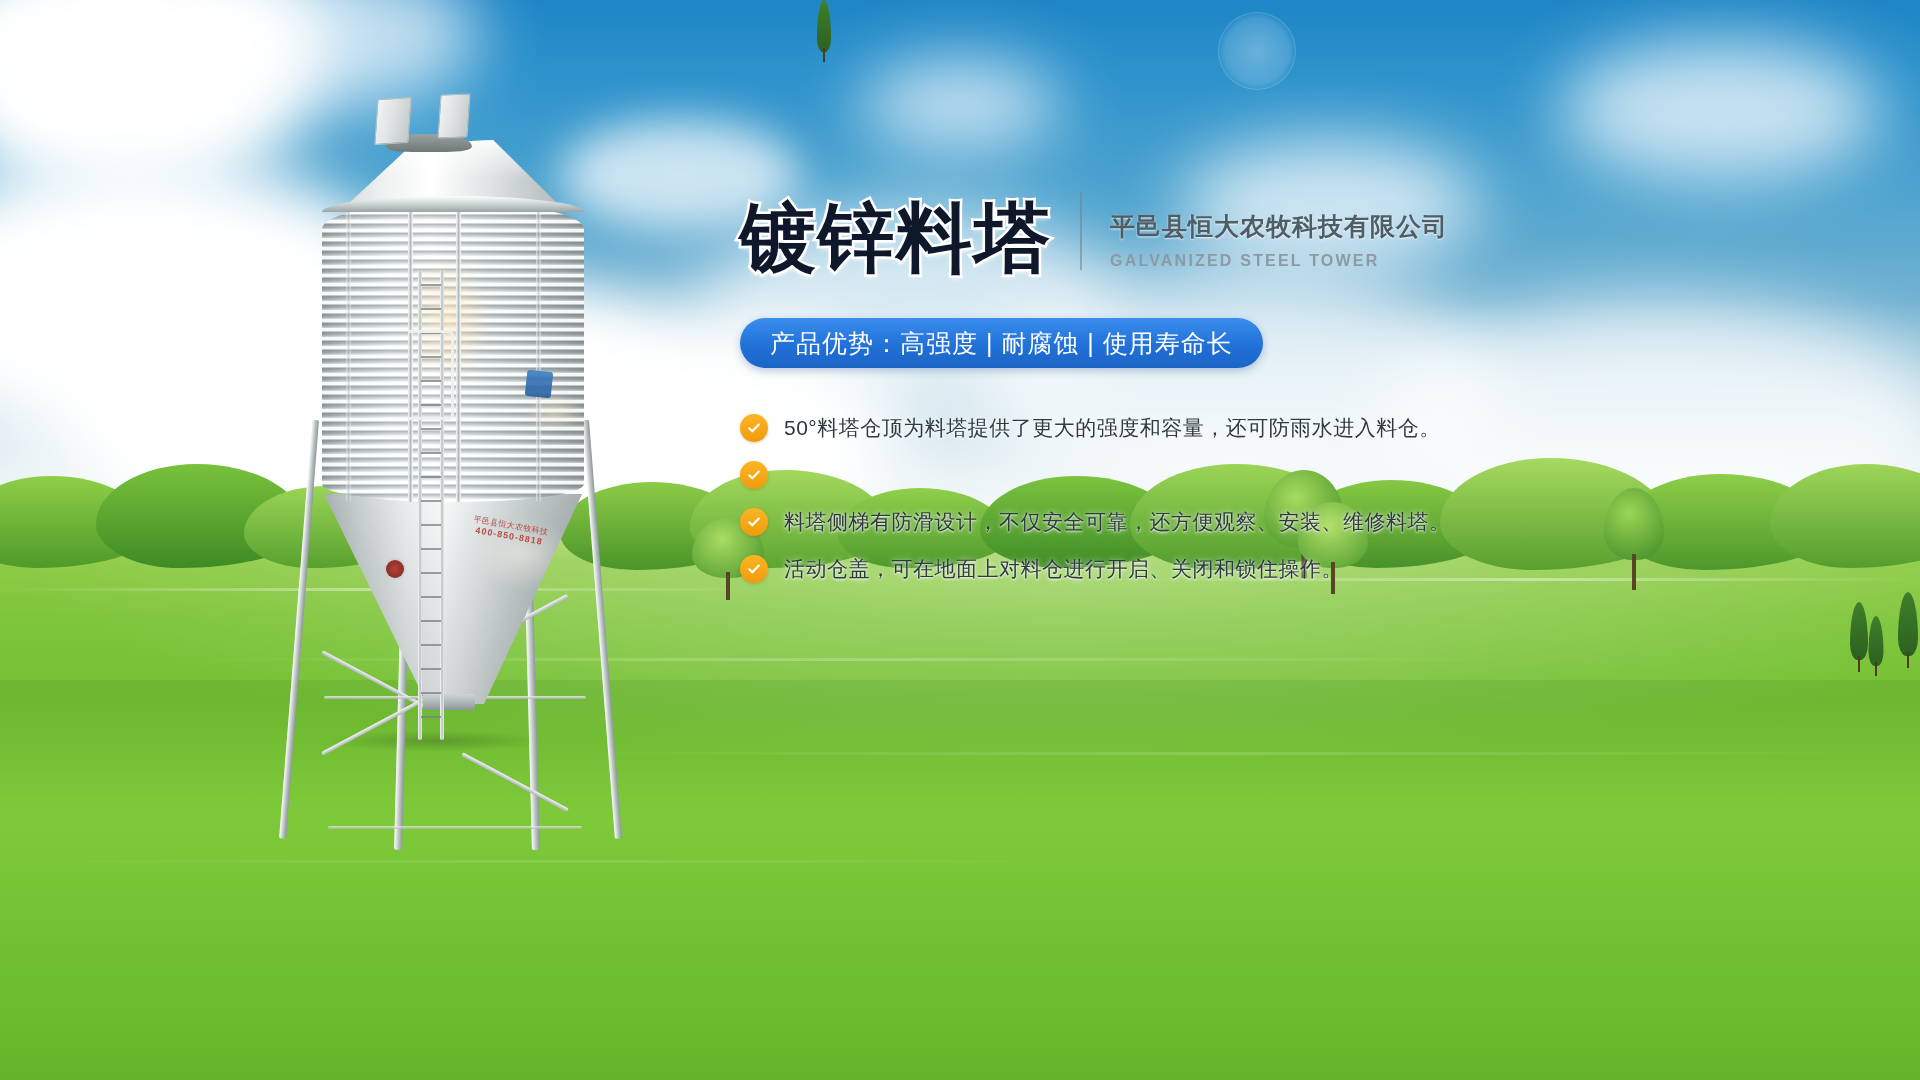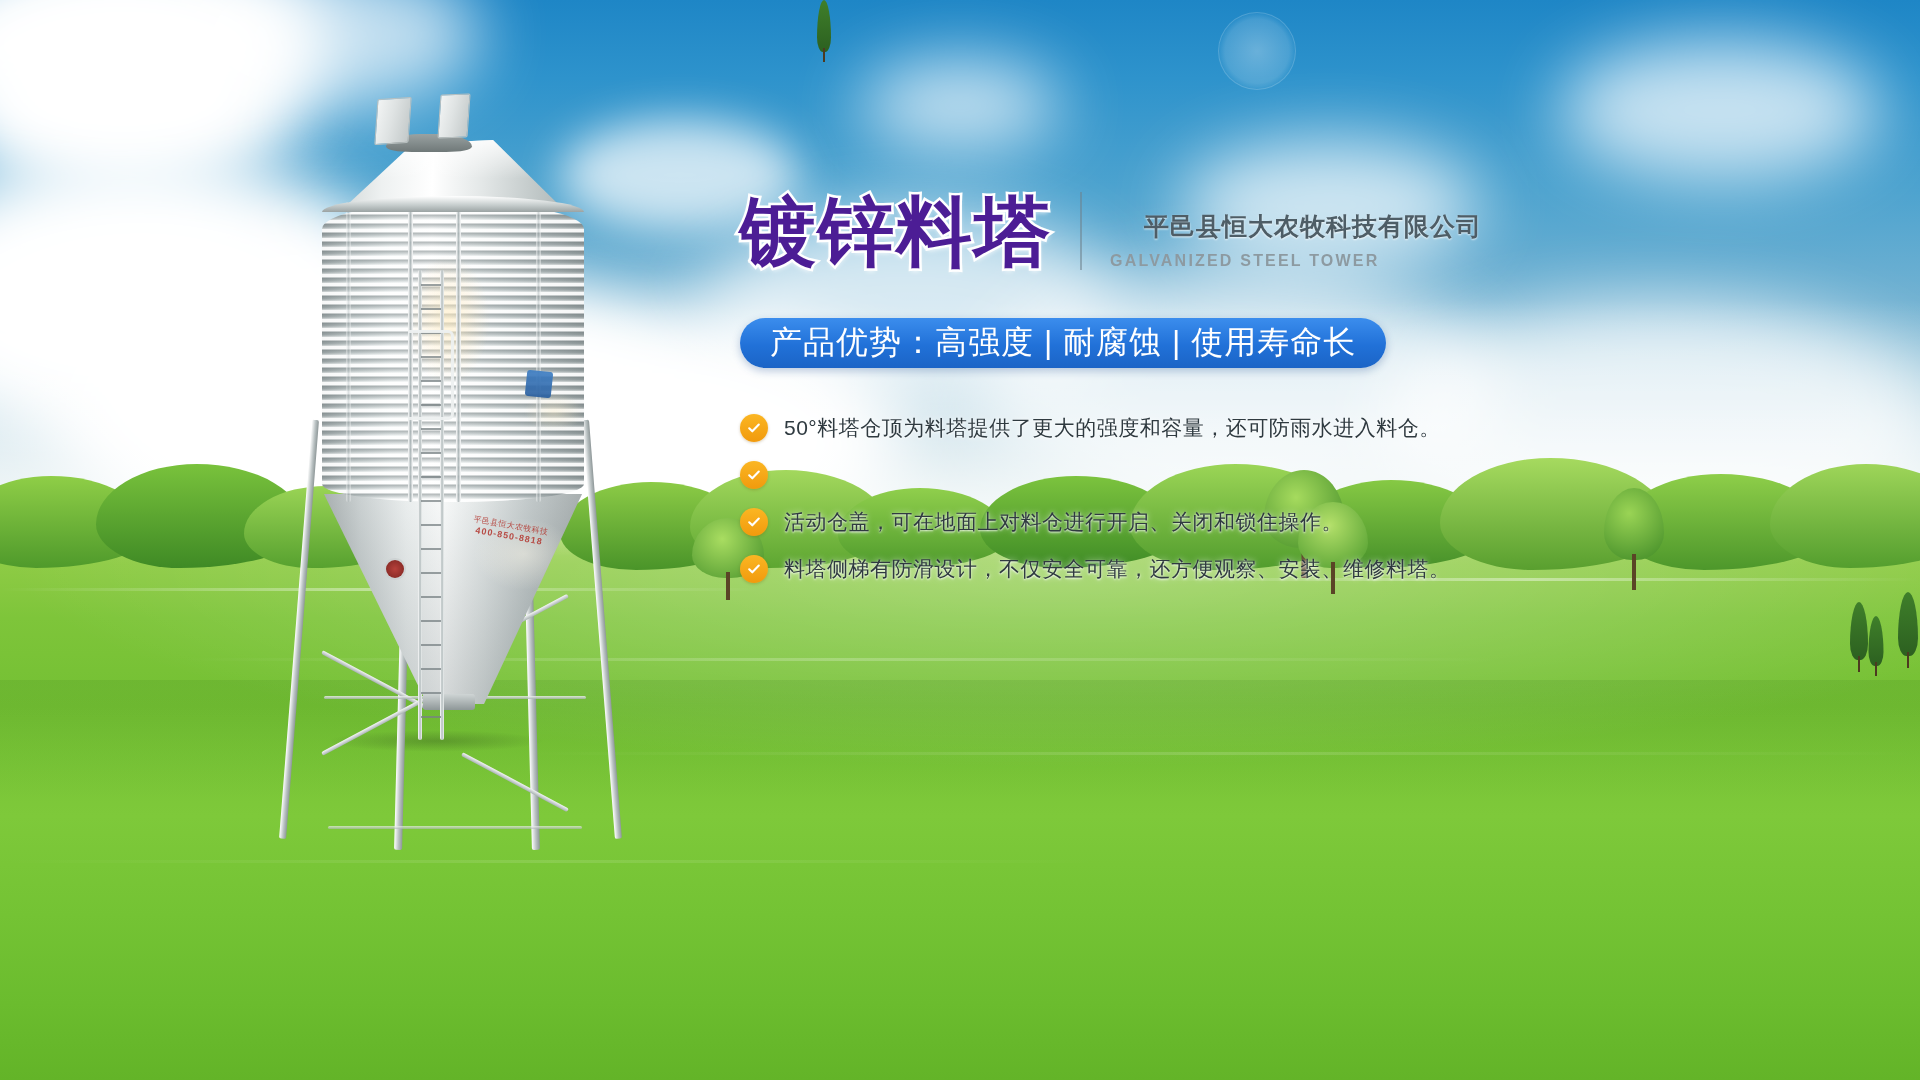--- a/index.html
+++ b/index.html
@@ -245,9 +245,9 @@
 
   .headrow{ display:flex; align-items:flex-end; gap:24px; }
   .bigtitle{
-    font-family:Liberation Mono, monospace;
+    font-family:Liberation Serif, serif;
     font-size:76px; font-weight:bold; line-height:1.0;
-    color:#4c1d95; letter-spacing:2px;
+    color:#0f172a; letter-spacing:2px;
     -webkit-text-stroke:5px #ffffff;
     paint-order:stroke fill;
     text-shadow:0 3px 5px rgba(255,255,255,.85);

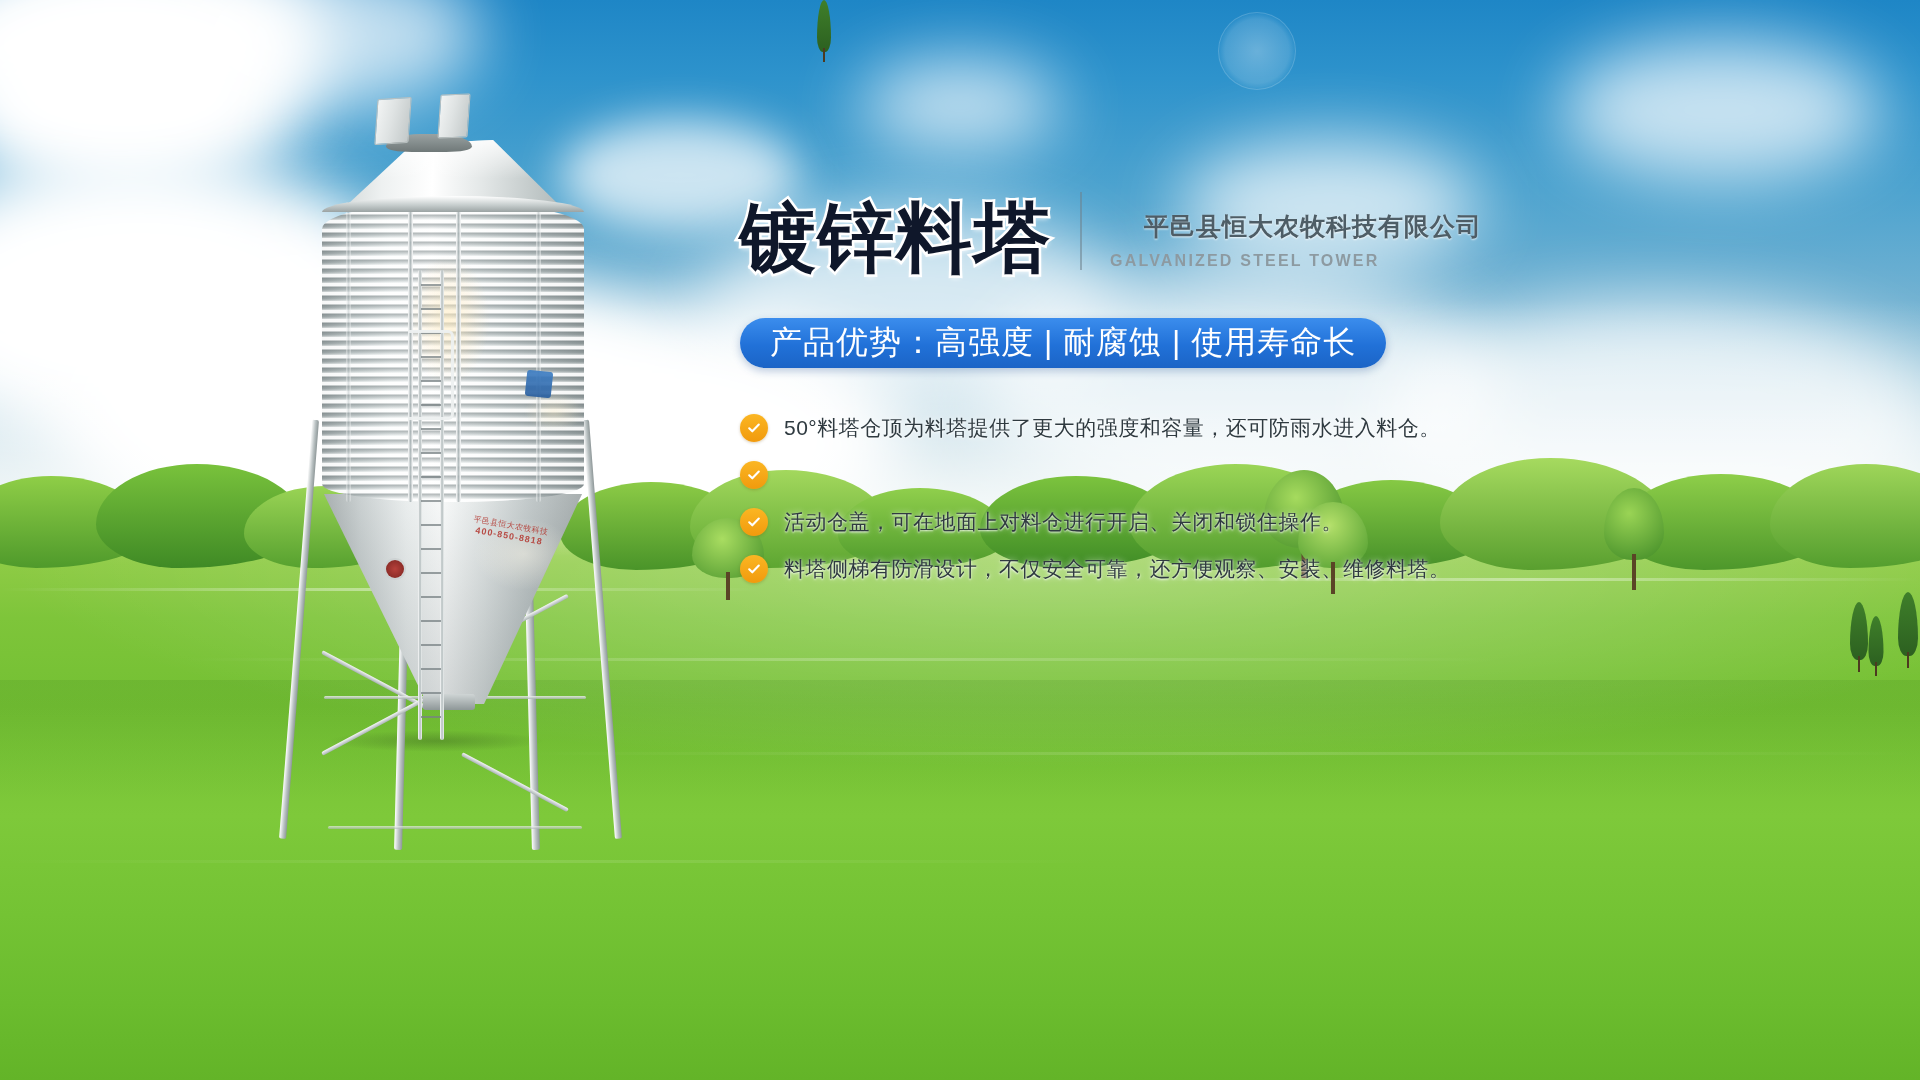--- a/index.html
+++ b/index.html
@@ -260,7 +260,7 @@
   .co-wrap{ padding-bottom:6px; }
   .coname{
     font-size:25px; font-weight:bold; color:#4e5d66; letter-spacing:1px;
-    white-space:nowrap; text-shadow:0 1px 2px rgba(255,255,255,.8);margin-left:34px;
+    white-space:nowrap; text-shadow:0 1px 2px rgba(255,255,255,.8);
   }
   .costyle-en{
     margin-top:9px;

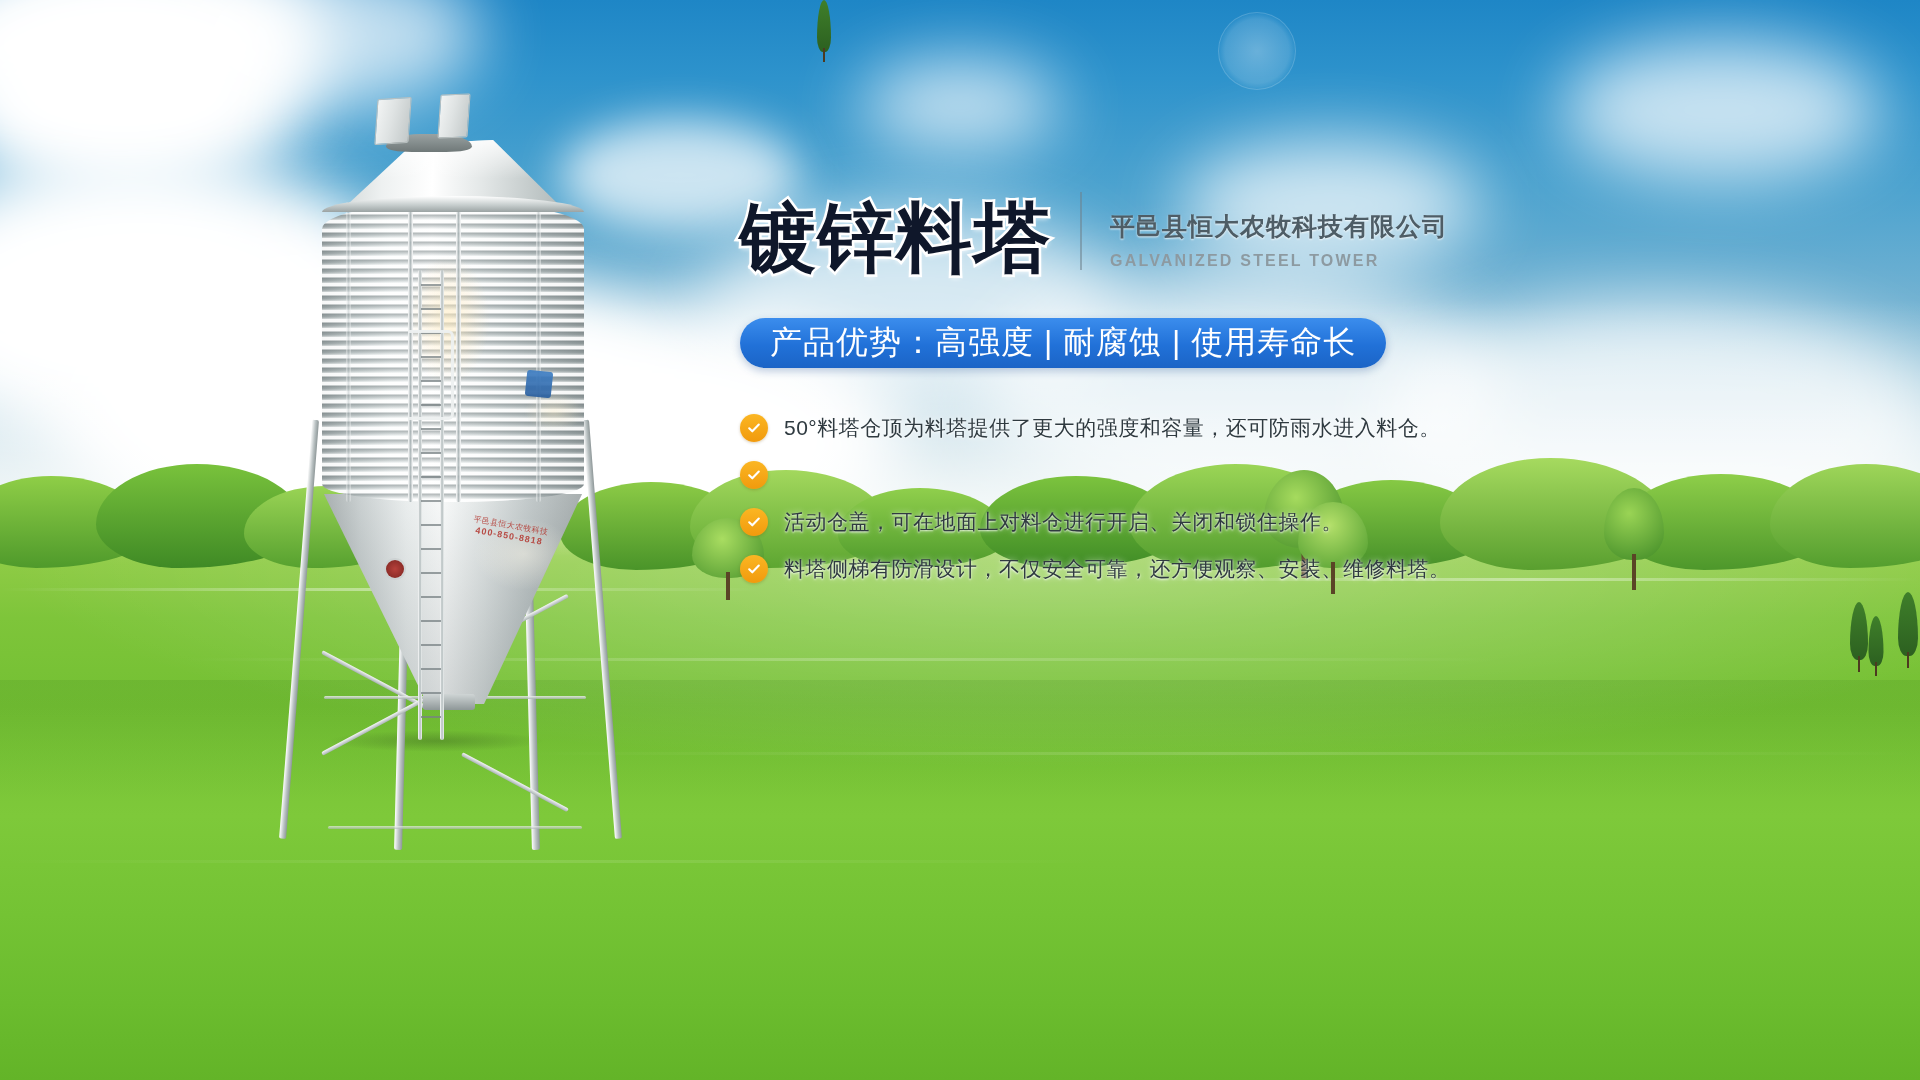--- a/index.html
+++ b/index.html
@@ -274,7 +274,7 @@
     height:50px; padding:0 30px;
     border-radius:26px;
     background:linear-gradient(180deg,#3b8ded 0%,#2171d8 55%,#1b64c6 100%);
-    color:#ffffff; font-size:32px; letter-spacing:1px; white-space:nowrap;
+    color:#ffffff; font-size:25px; letter-spacing:1px; white-space:nowrap;
     box-shadow:0 3px 8px rgba(20,70,140,.28);
   }
 

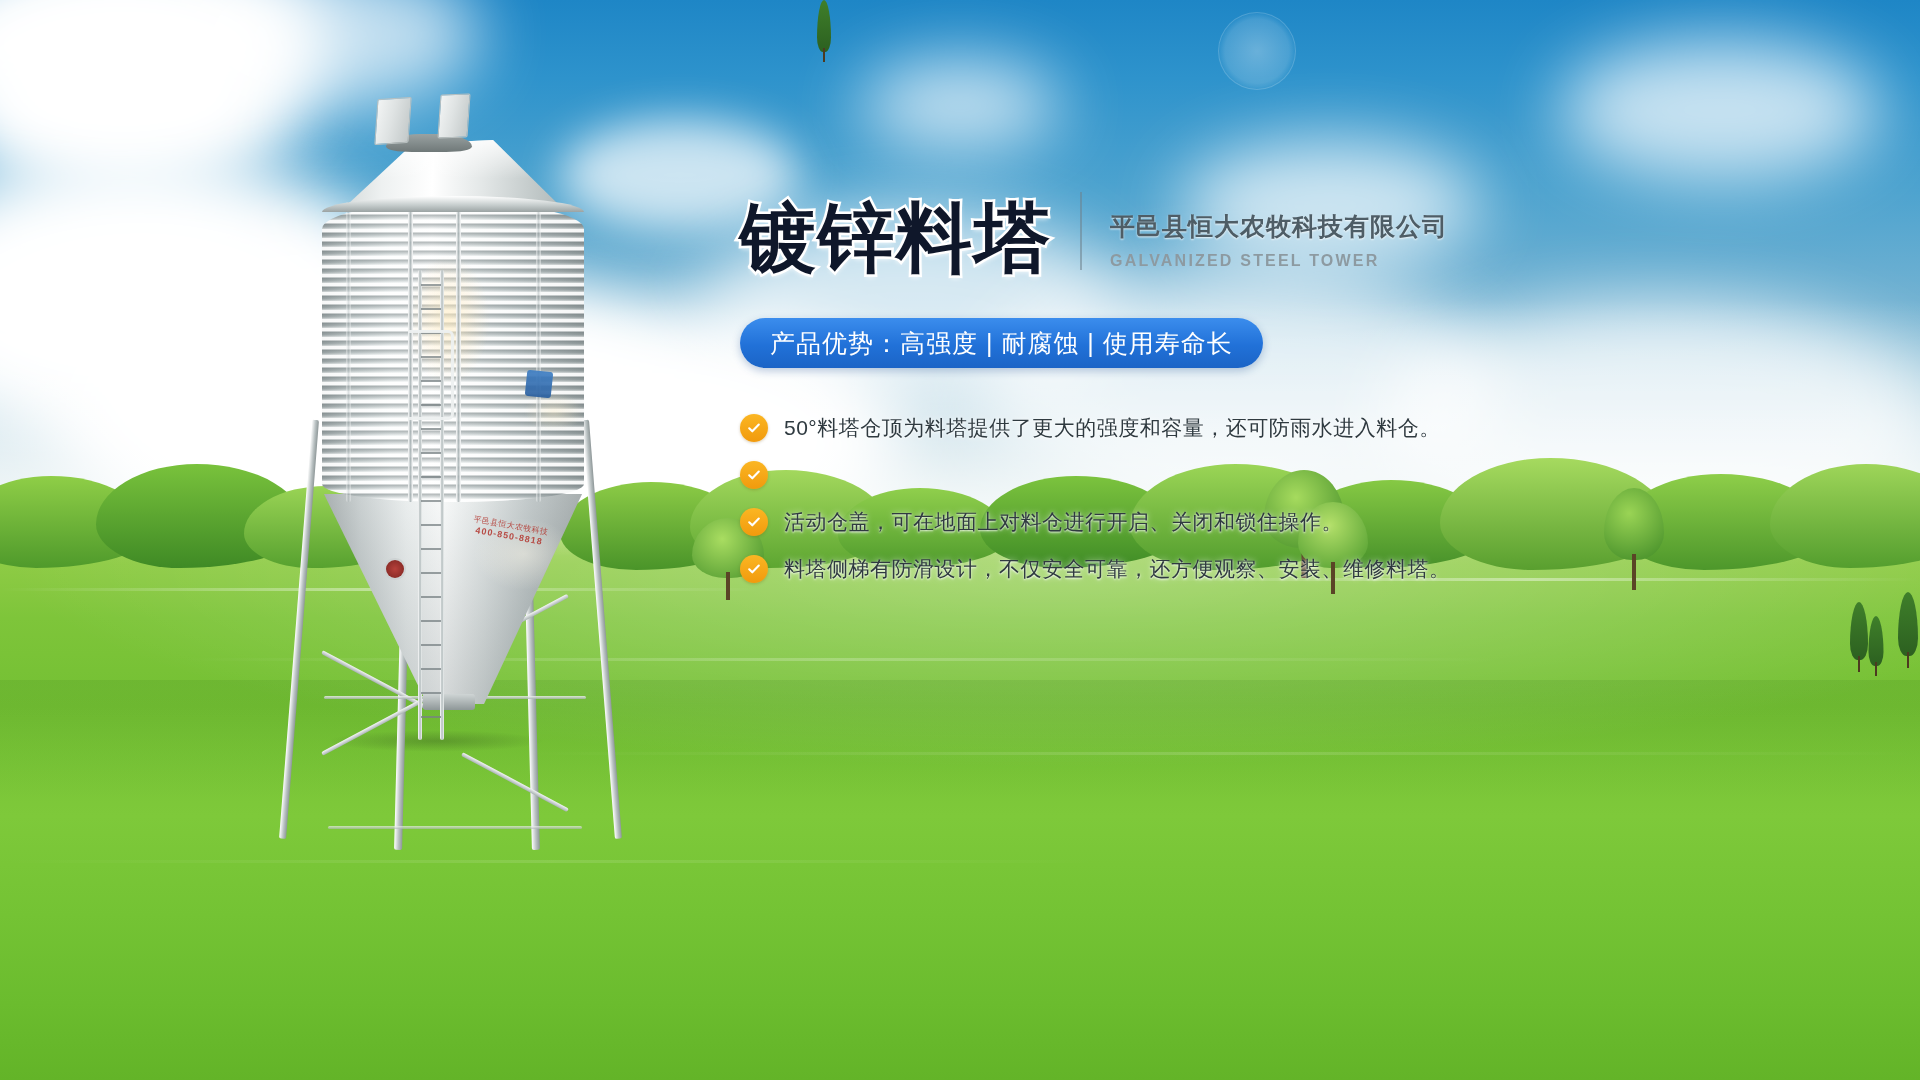--- a/index.html
+++ b/index.html
@@ -482,7 +482,7 @@
               <path d="M3.2 8.3 L6.3 11.3 L12.8 4.6" fill="none" stroke="#ffffff" stroke-width="2.1" stroke-linecap="round" stroke-linejoin="round"></path>
             </svg>
         </span>
-        <span class="feat-txt">活动仓盖，可在地面上对料仓进行开启、关闭和锁住操作。</span>
+        <span class="feat-txt">料塔侧梯有防滑设计，不仅安全可靠，还方便观察、安装、维修料塔。</span>
       </div>
 
       <div class="feat">
@@ -491,7 +491,7 @@
               <path d="M3.2 8.3 L6.3 11.3 L12.8 4.6" fill="none" stroke="#ffffff" stroke-width="2.1" stroke-linecap="round" stroke-linejoin="round"></path>
             </svg>
         </span>
-        <span class="feat-txt">料塔侧梯有防滑设计，不仅安全可靠，还方便观察、安装、维修料塔。</span>
+        <span class="feat-txt">活动仓盖，可在地面上对料仓进行开启、关闭和锁住操作。</span>
       </div>
 
     </div>

